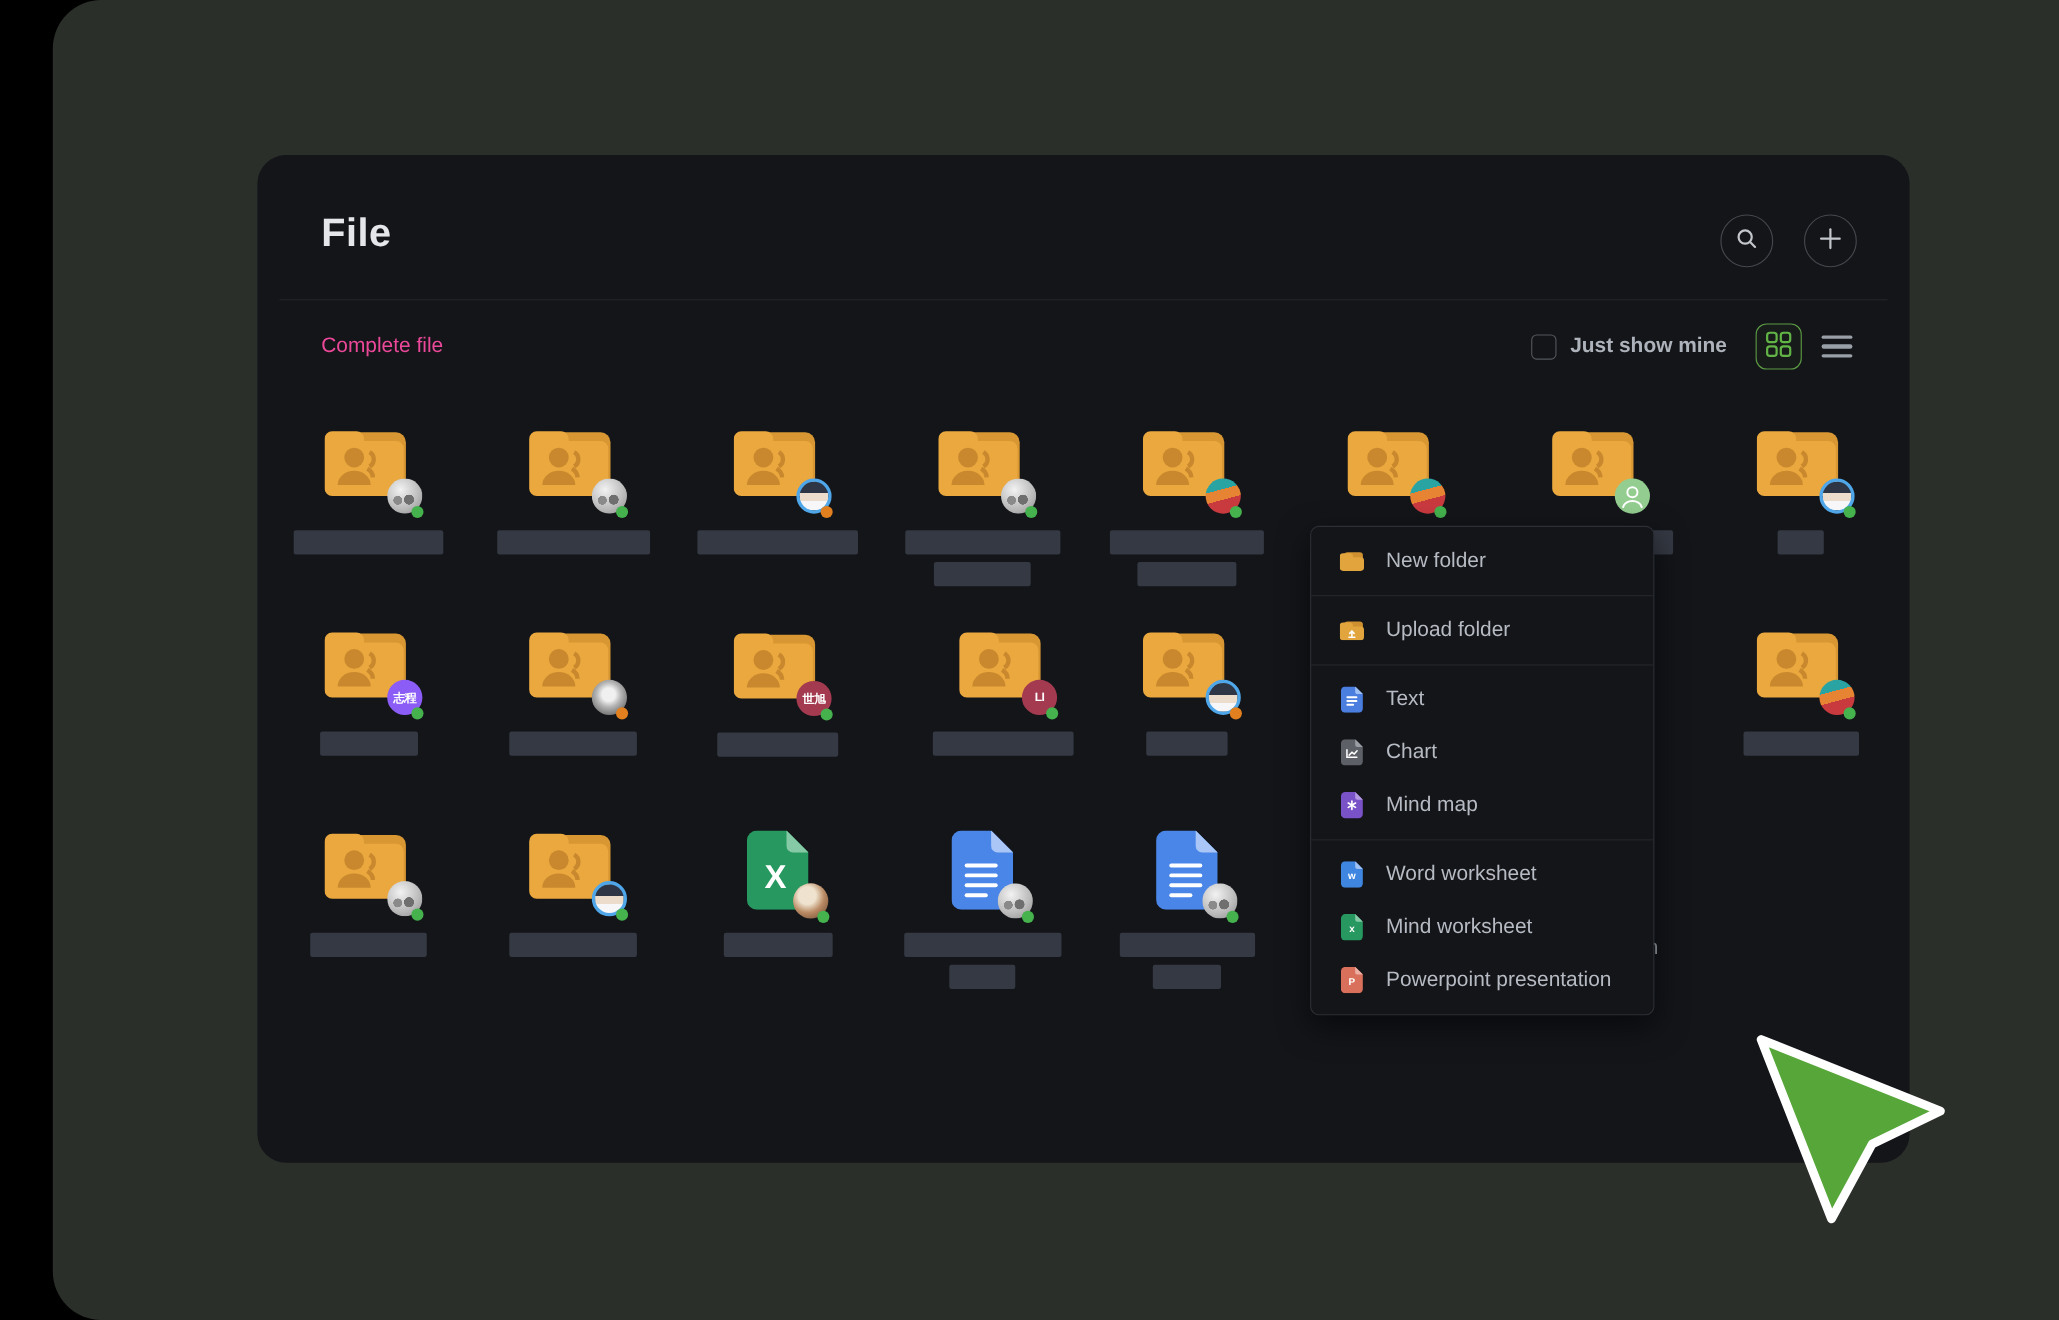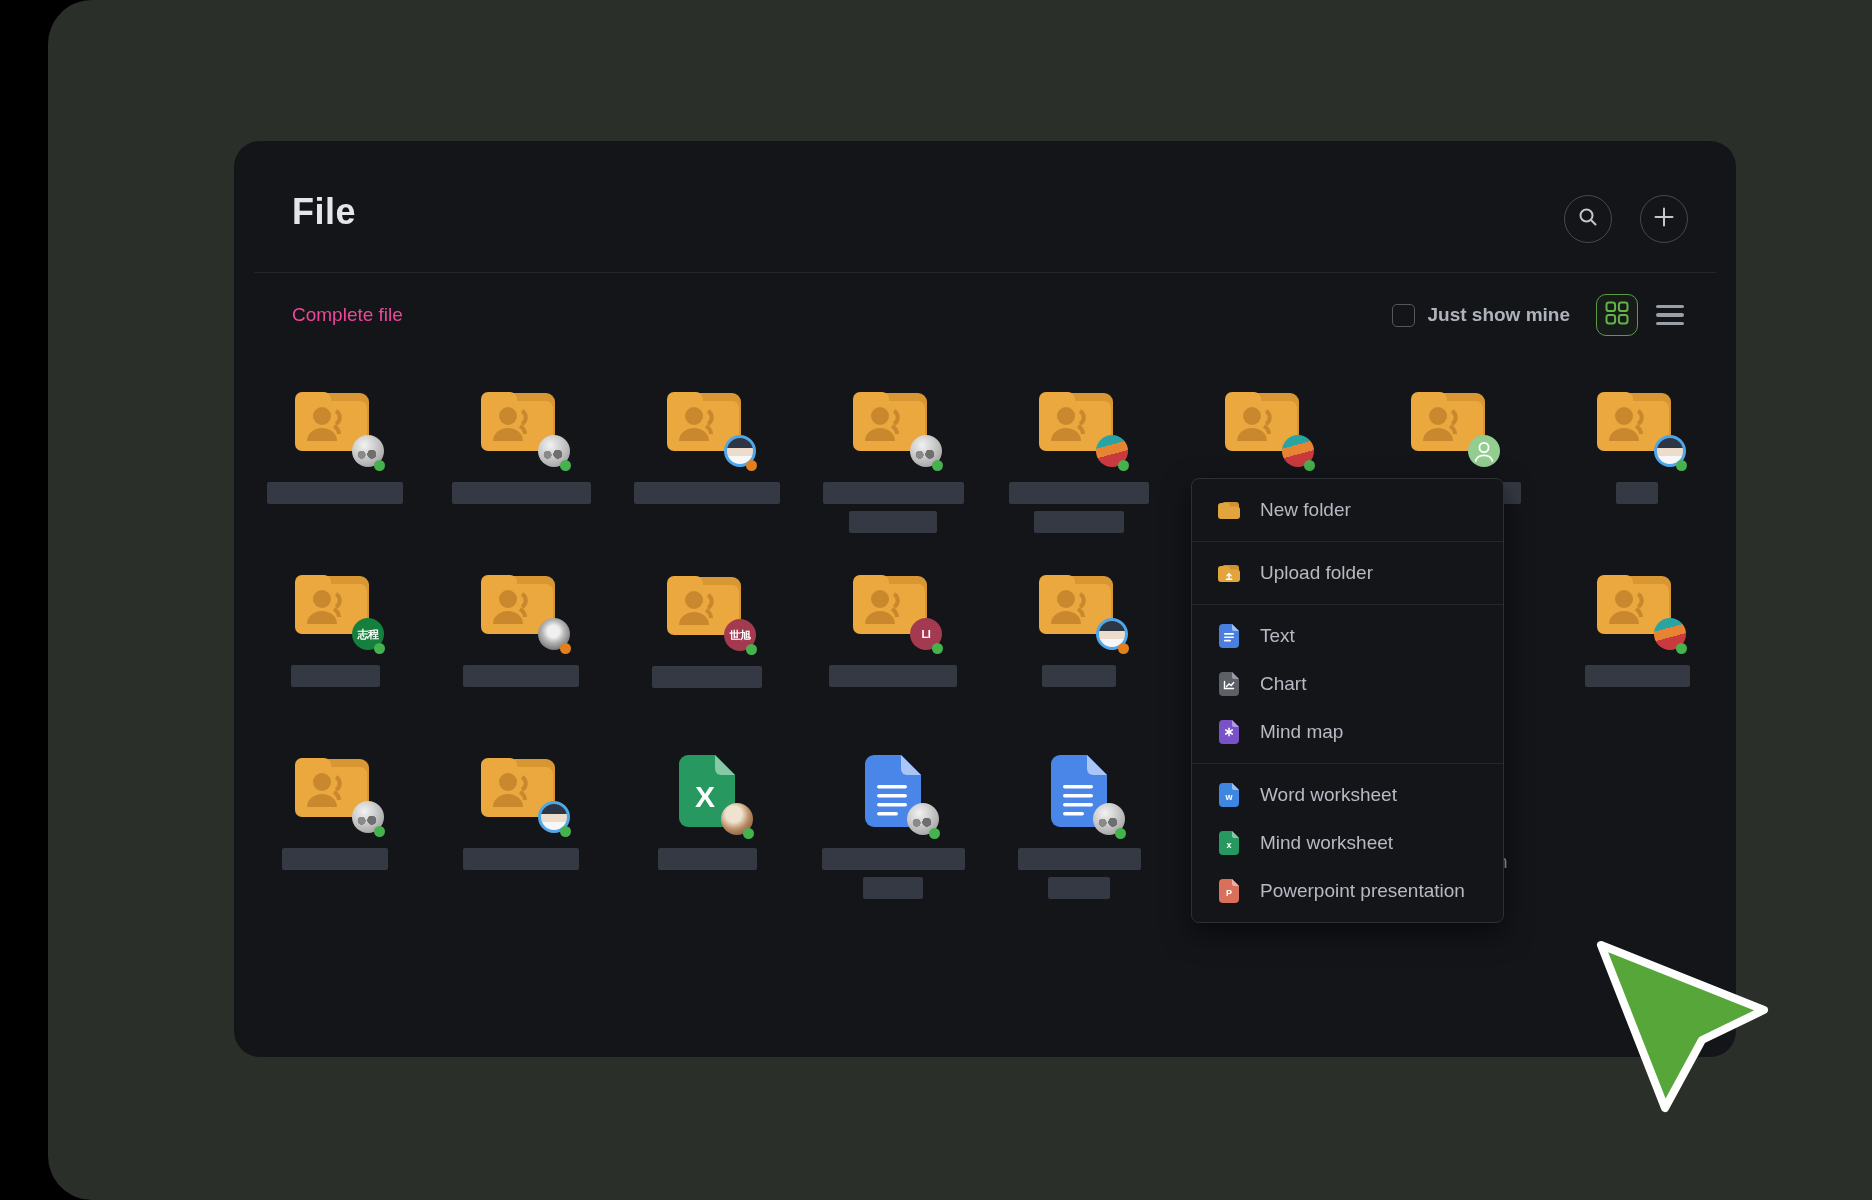--- a/index.html
+++ b/index.html
@@ -307,7 +307,7 @@
     </g>
   </svg>
           </div>
-    <div class="avatar av-initials" style="background: #15803d;">志程</div>
+    <div class="avatar av-initials" style="background: #8b5cf6;">志程</div>
     <div class="dot dot-green"></div>
     <div class="bars">
             <div class="skel" style="width: 89px;"></div>

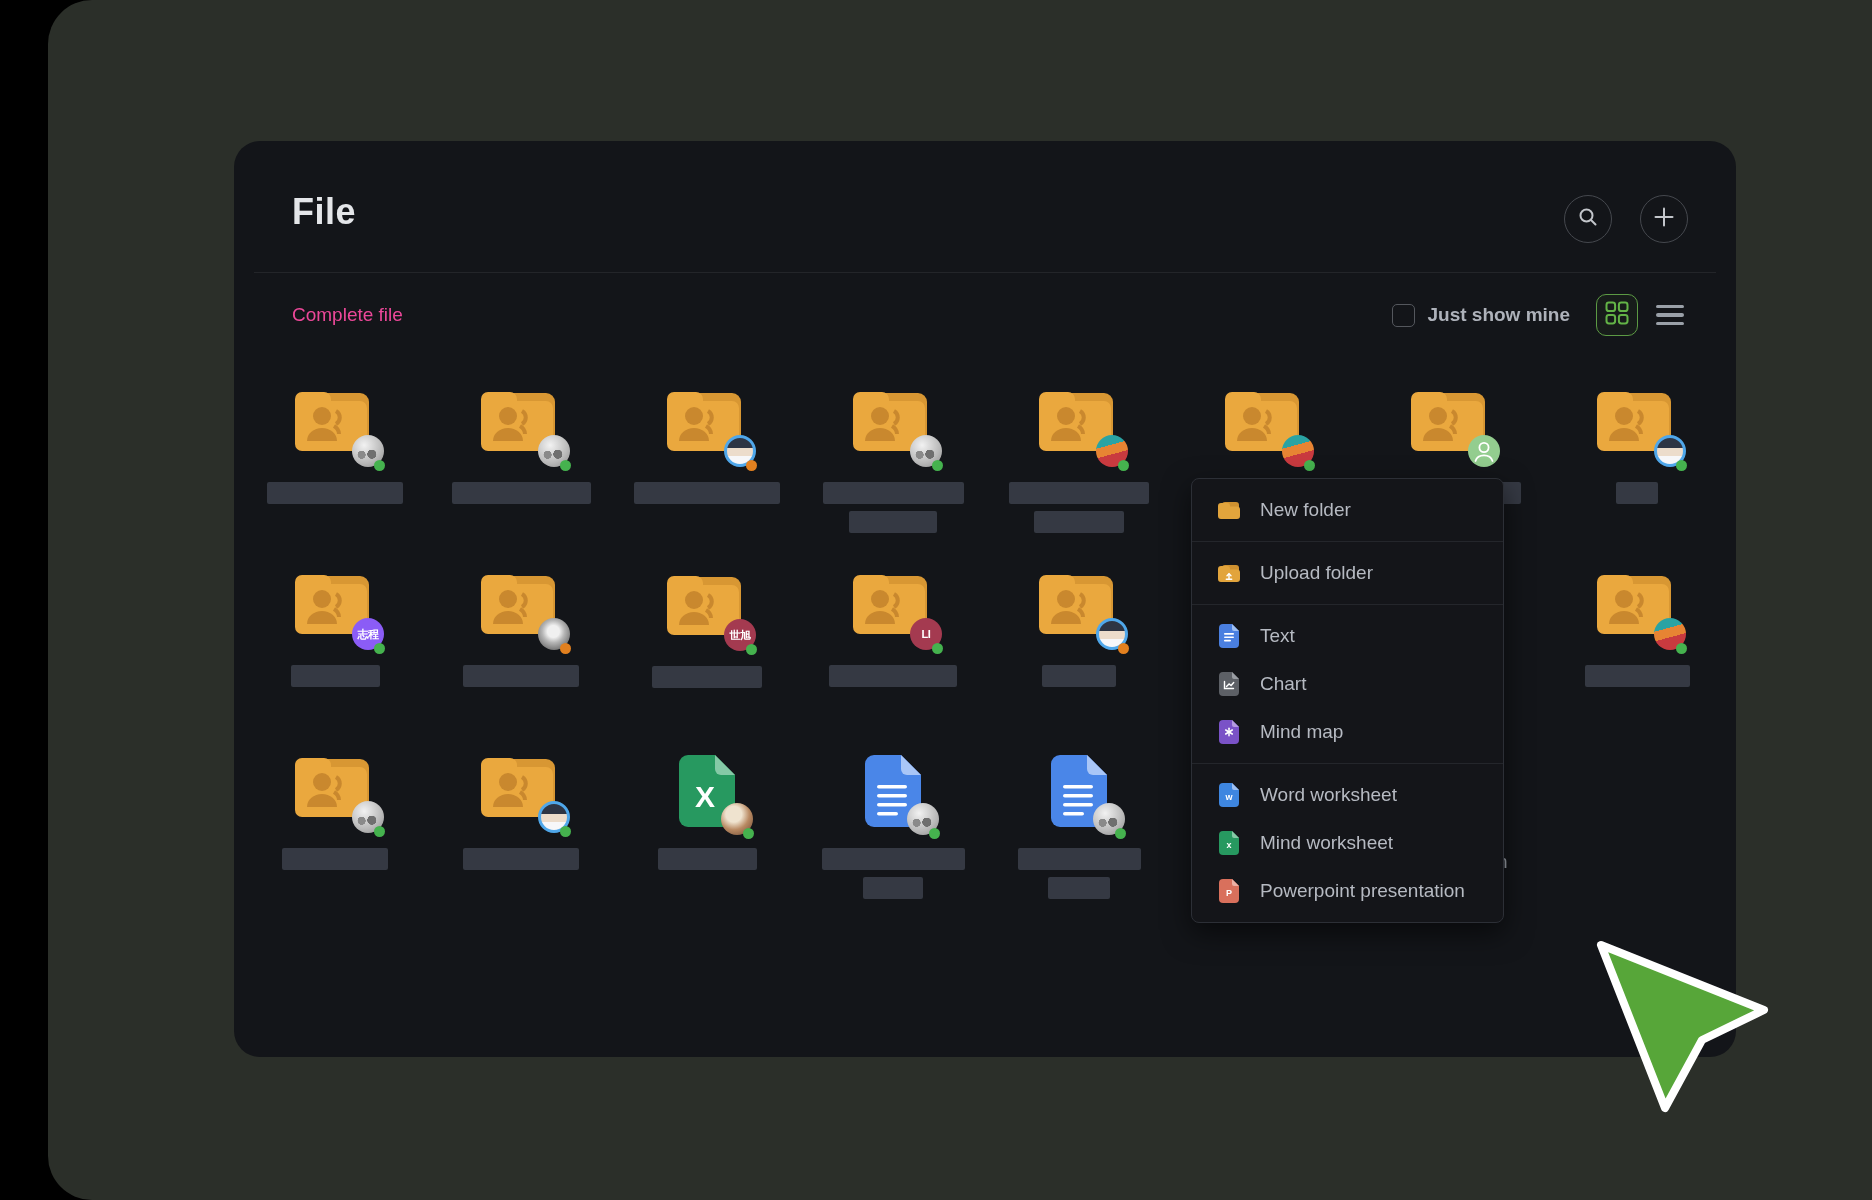--- a/index.html
+++ b/index.html
@@ -355,7 +355,7 @@
             <div class="skel" style="width: 110px;"></div>
           </div>
   </div>
-        <div class="tile" style="left: 579px; top: 431px;">
+        <div class="tile" style="left: 598px; top: 431px;">
     <div class="tile-icon">
             <svg width="80" height="64" viewBox="0 0 80 64">
     <rect x="12" y="4" width="62" height="52" rx="9" fill="#d89733"></rect>

